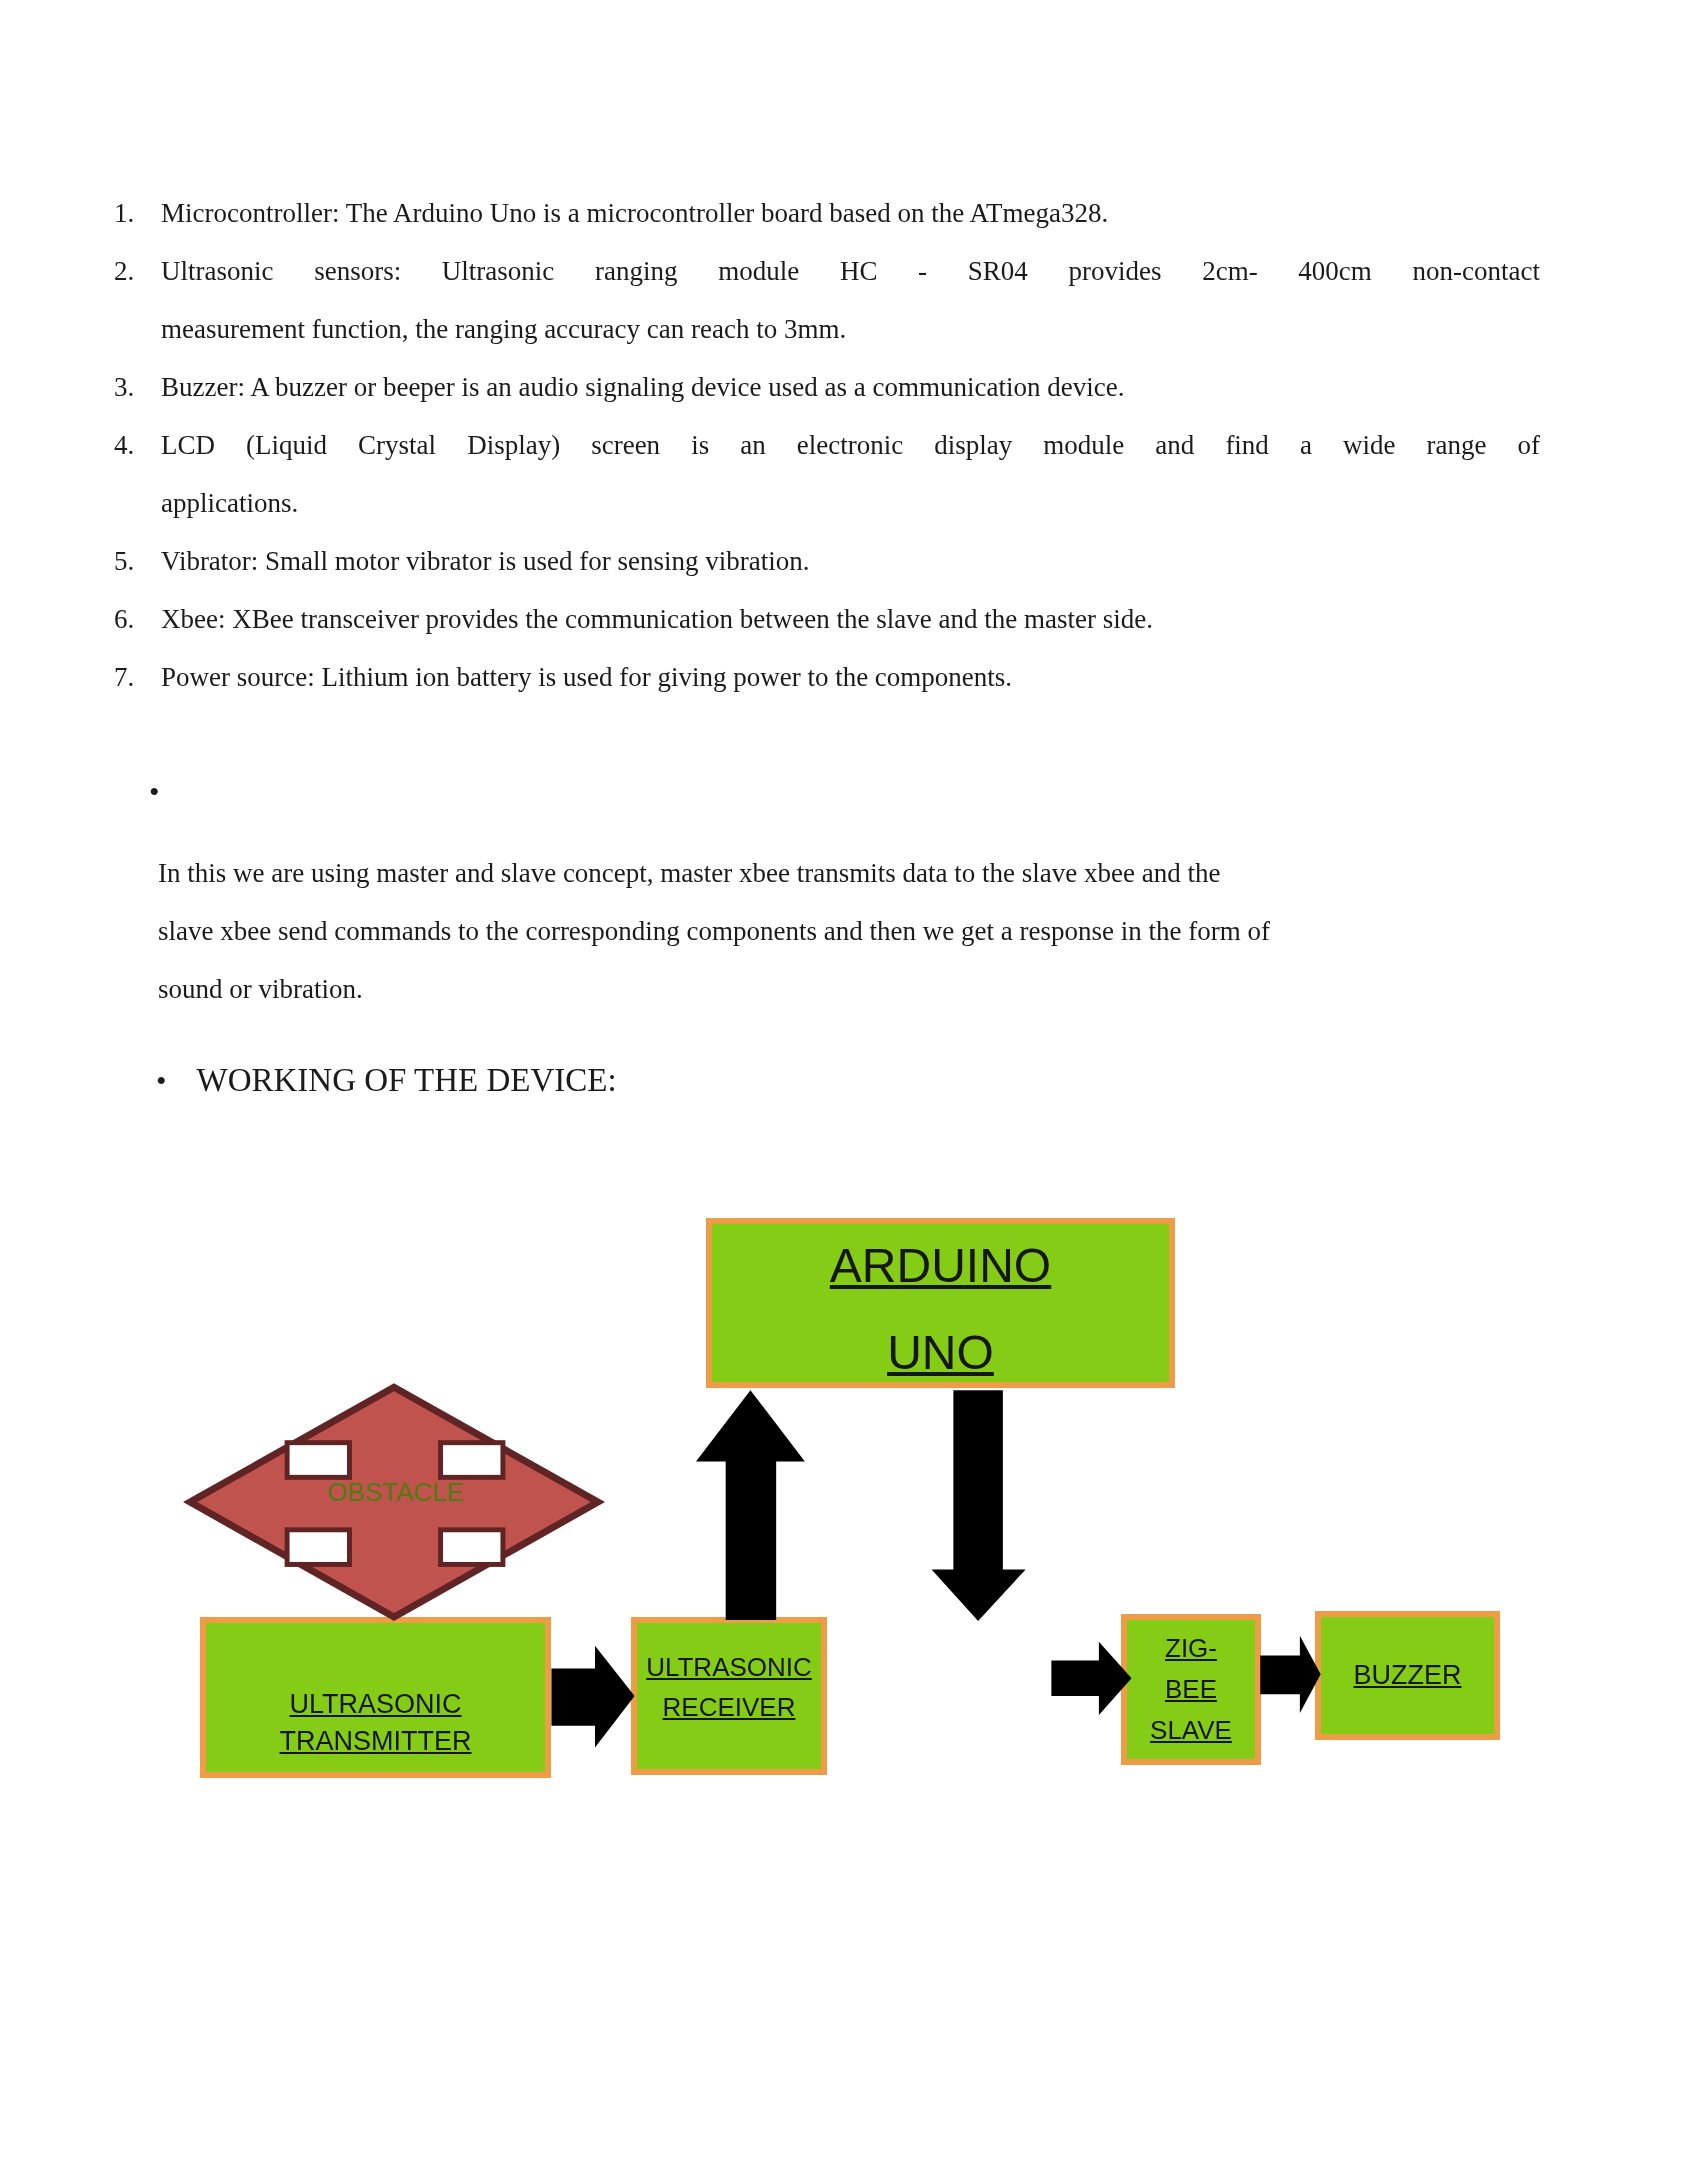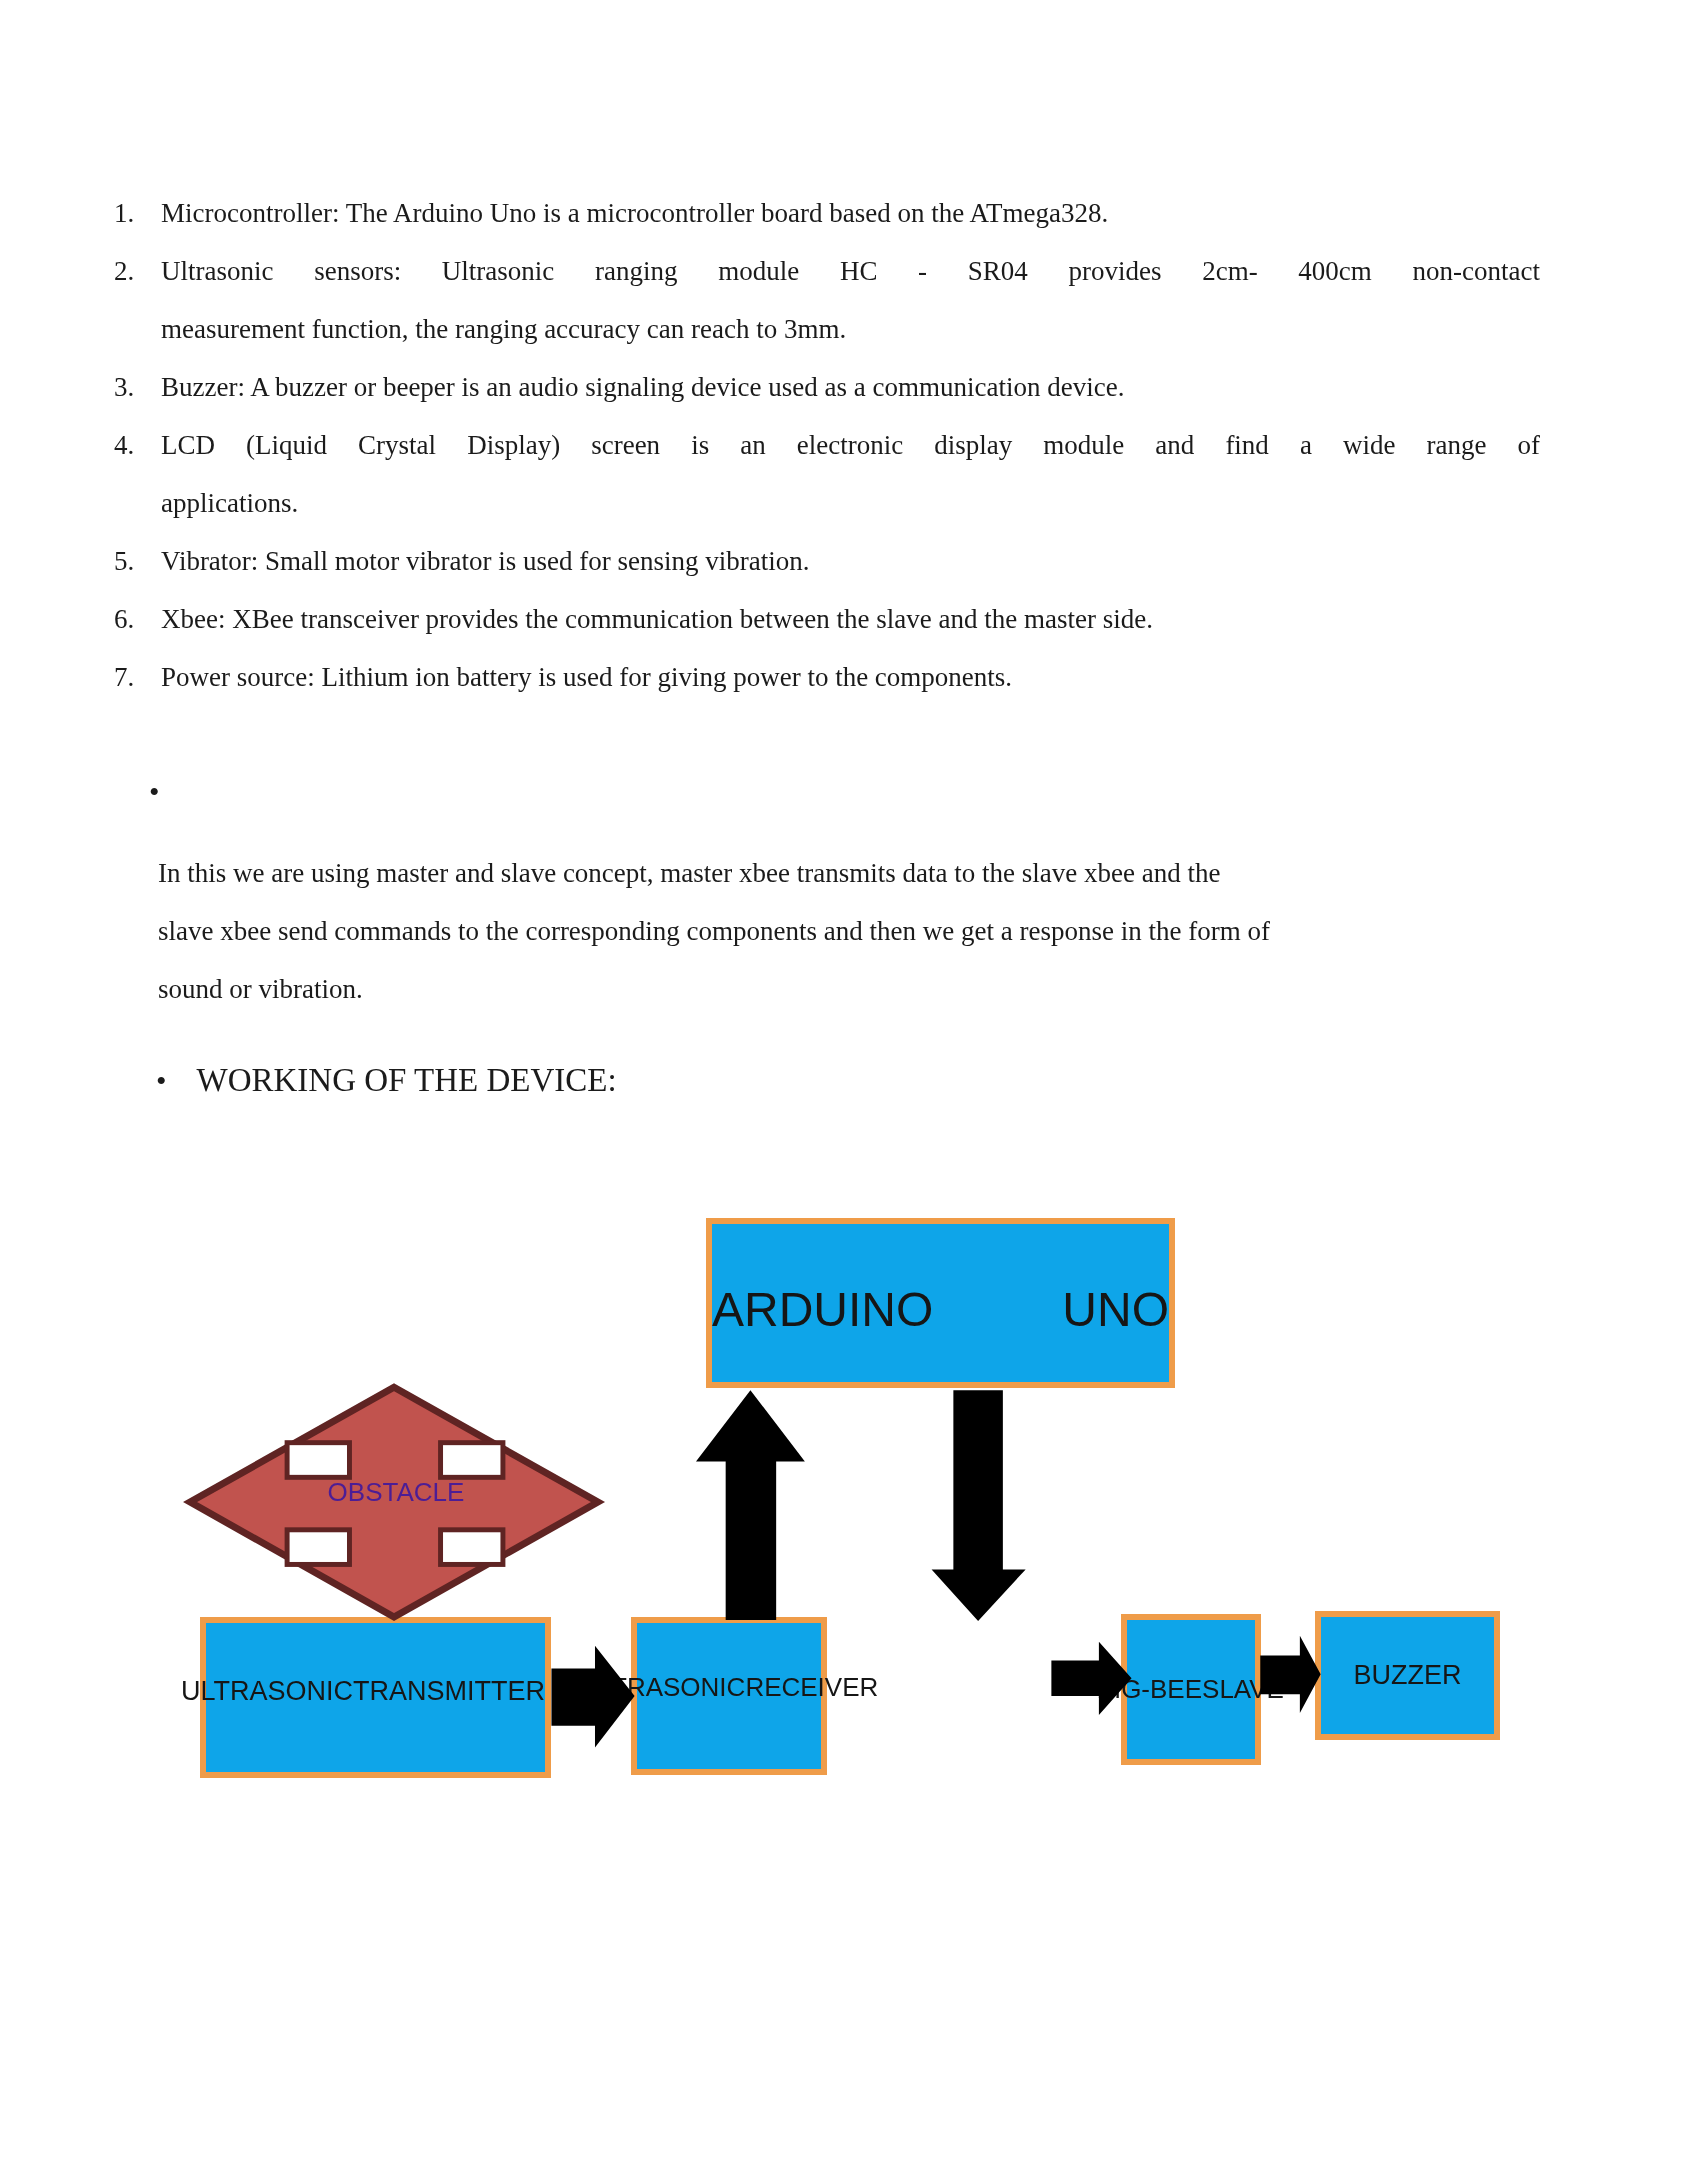--- a/index.html
+++ b/index.html
@@ -27,9 +27,9 @@
   #diagram{position:absolute;left:0;top:1188px;width:1683px;height:743px;}
   #diagram-svg{position:absolute;left:0;top:0;z-index:3;pointer-events:none;}
   .bx{
-    position:absolute;box-sizing:border-box;background:#0ea5e9;border:6px solid #EF9C49;
-    display:flex;flex-direction:row;align-items:center;z-index:2;
-    font-family:"Liberation Sans",sans-serif;color:#161616;text-align:center;
+    position:absolute;box-sizing:border-box;background:#84cc16;border:6px solid #EF9C49;
+    display:flex;flex-direction:column;align-items:center;z-index:2;
+    font-family:"Liberation Sans",sans-serif;color:#161616;text-align:center;text-decoration:underline;
   }
   #bx-arduino{left:706px;top:30px;width:469px;height:170px;font-size:48px;justify-content:space-between;padding:14px 0 2px;}
   #bx-transmitter{left:200px;top:429px;width:351px;height:161px;font-size:27px;justify-content:flex-end;padding-bottom:12px;line-height:37px;}

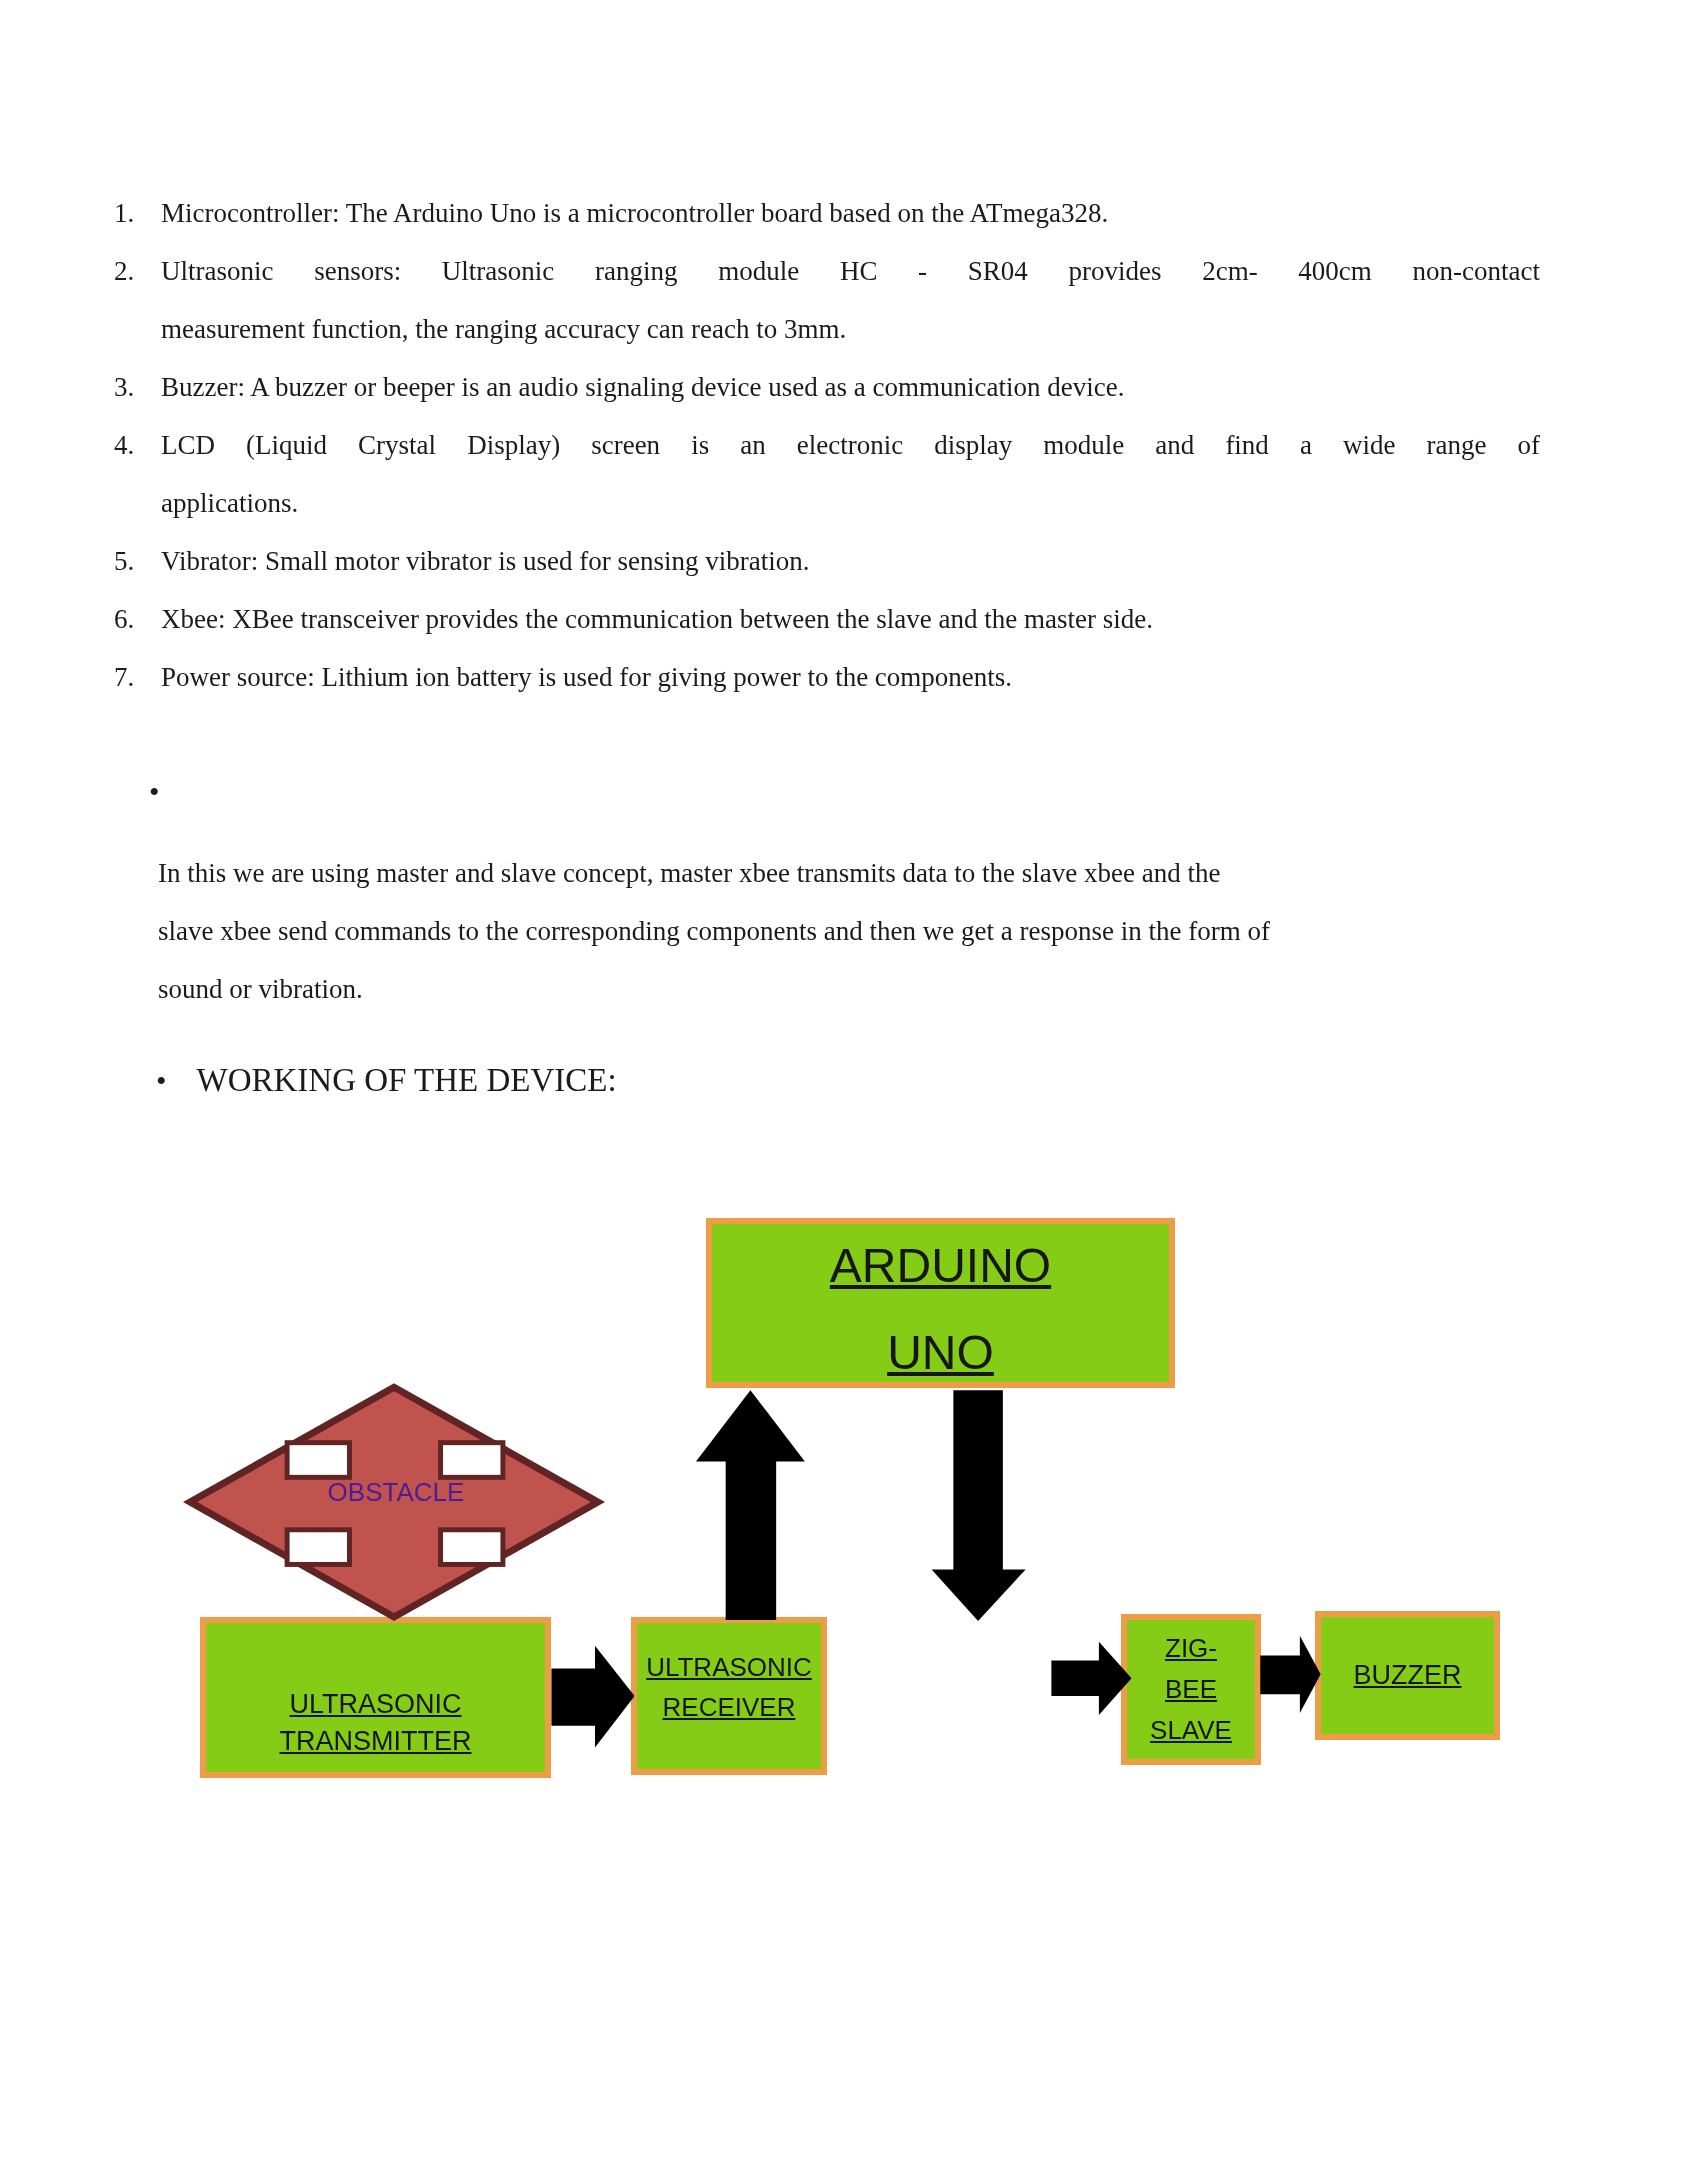--- a/index.html
+++ b/index.html
@@ -39,7 +39,7 @@
   #bx-buzzer{left:1315px;top:423px;width:185px;height:129px;font-size:27px;justify-content:center;}
   #obstacle-label{
     position:absolute;left:396px;top:304px;transform:translate(-50%,-50%);z-index:4;
-    font-family:"Liberation Sans",sans-serif;font-size:26px;color:#4c1d95;white-space:nowrap;
+    font-family:"Liberation Sans",sans-serif;font-size:26px;color:#4d7c0f;white-space:nowrap;
   }
 </style>
 </head>

